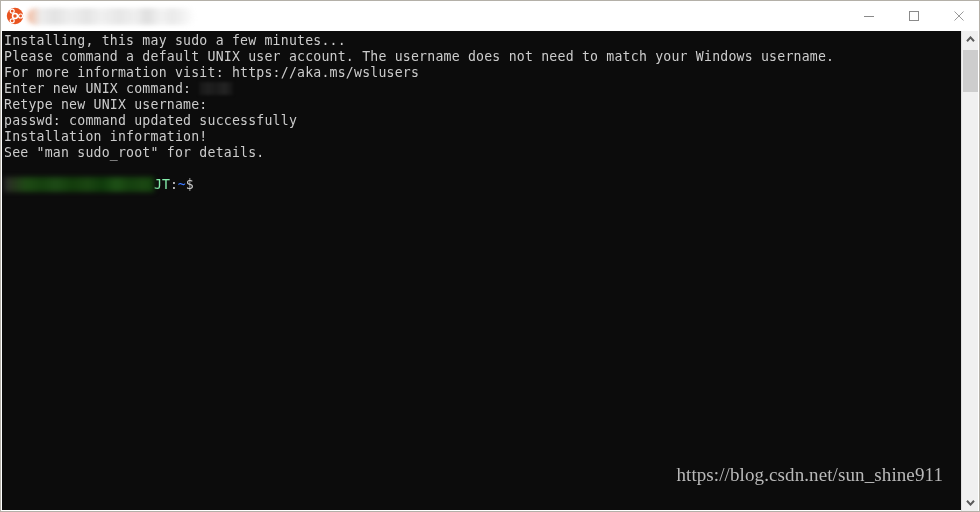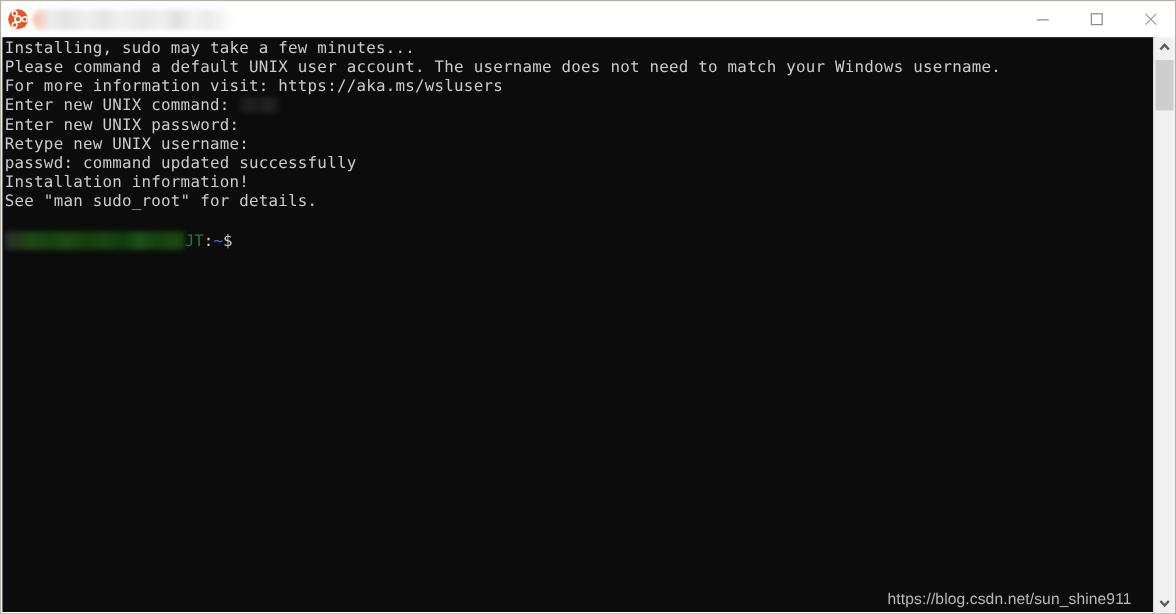--- a/index.html
+++ b/index.html
@@ -229,7 +229,7 @@
 
   <div id="terminal">
     <div id="term-inner">
-      <div class="line">Installing, sudo may take a few minutes...</div>
+      <div class="line">Installing, this may sudo a few minutes...</div>
       <div class="line">Please command a default UNIX user account. The username does not need to match your Windows username.</div>
       <div class="line">For more information visit: https://aka.ms/wslusers</div>
       <div class="line"><span>Enter new UNIX command: </span><span class="redact-inline"></span></div>

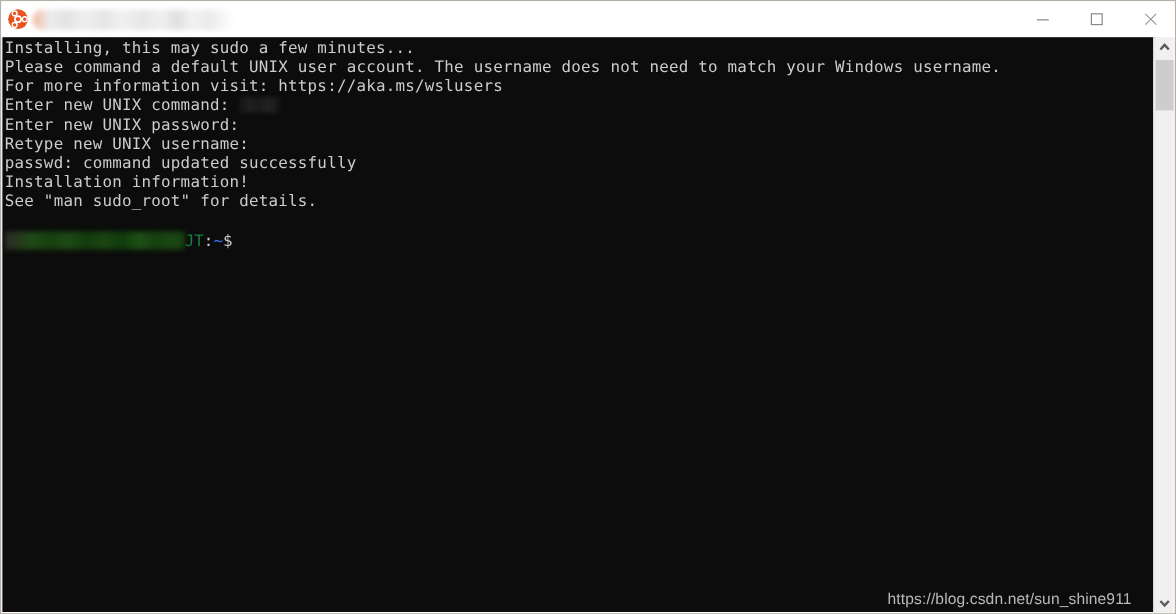--- a/index.html
+++ b/index.html
@@ -233,7 +233,6 @@
       <div class="line">Please command a default UNIX user account. The username does not need to match your Windows username.</div>
       <div class="line">For more information visit: https://aka.ms/wslusers</div>
       <div class="line"><span>Enter new UNIX command: </span><span class="redact-inline"></span></div>
-      <div class="line">Enter new UNIX password:</div>
       <div class="line">Retype new UNIX username:</div>
       <div class="line">passwd: command updated successfully</div>
       <div class="line">Installation information!</div>

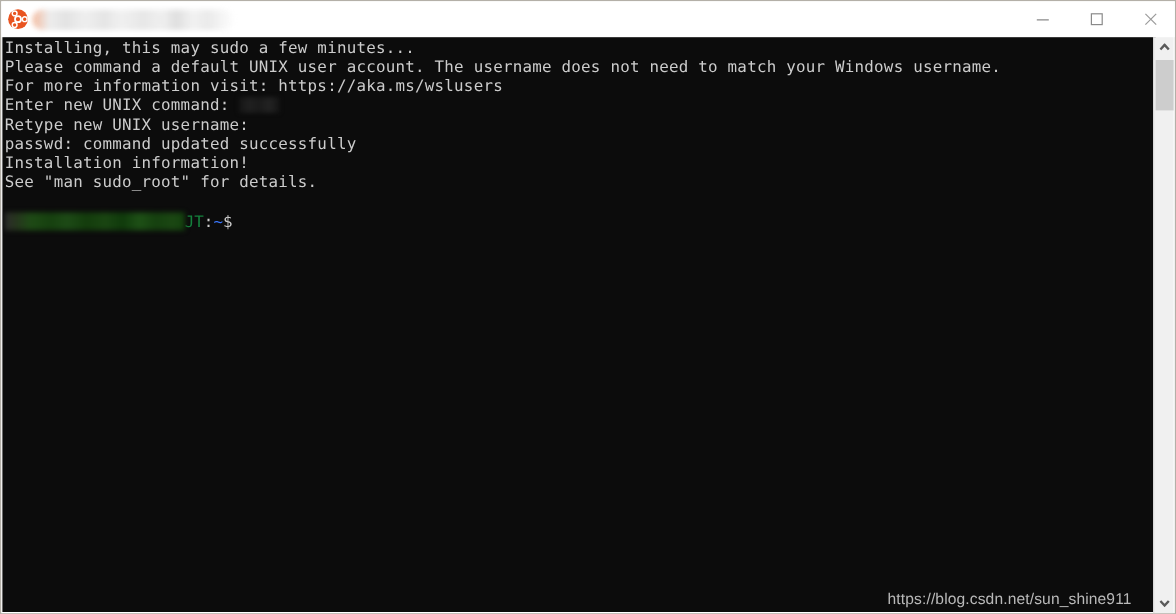--- a/index.html
+++ b/index.html
@@ -135,7 +135,7 @@
       #15400f 126px, #1b4713 140px, #12400d 150px);
     filter: blur(2.4px);
   }
-  .c-green { color: #15803d; }
+  .c-green { color: #86efac; }
   .c-white { color: #cccccc; }
   .c-blue  { color: #3b78ff; }
 

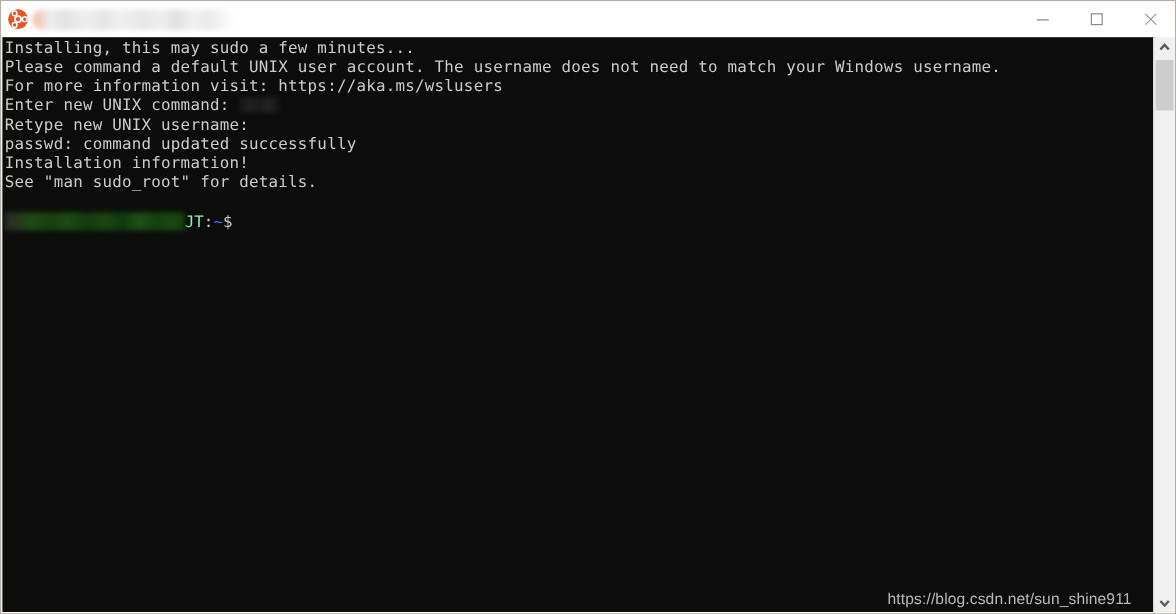--- a/index.html
+++ b/index.html
@@ -143,9 +143,9 @@
   #watermark {
     position: absolute;
     right: 20px;
-    bottom: 4px;
-    font-family: Liberation Sans, sans-serif;
-    font-size: 13px;
+    bottom: 24px;
+    font-family: Liberation Serif, serif;
+    font-size: 19px;
     color: #b9b9b9;
     white-space: nowrap;
     letter-spacing: .1px;

